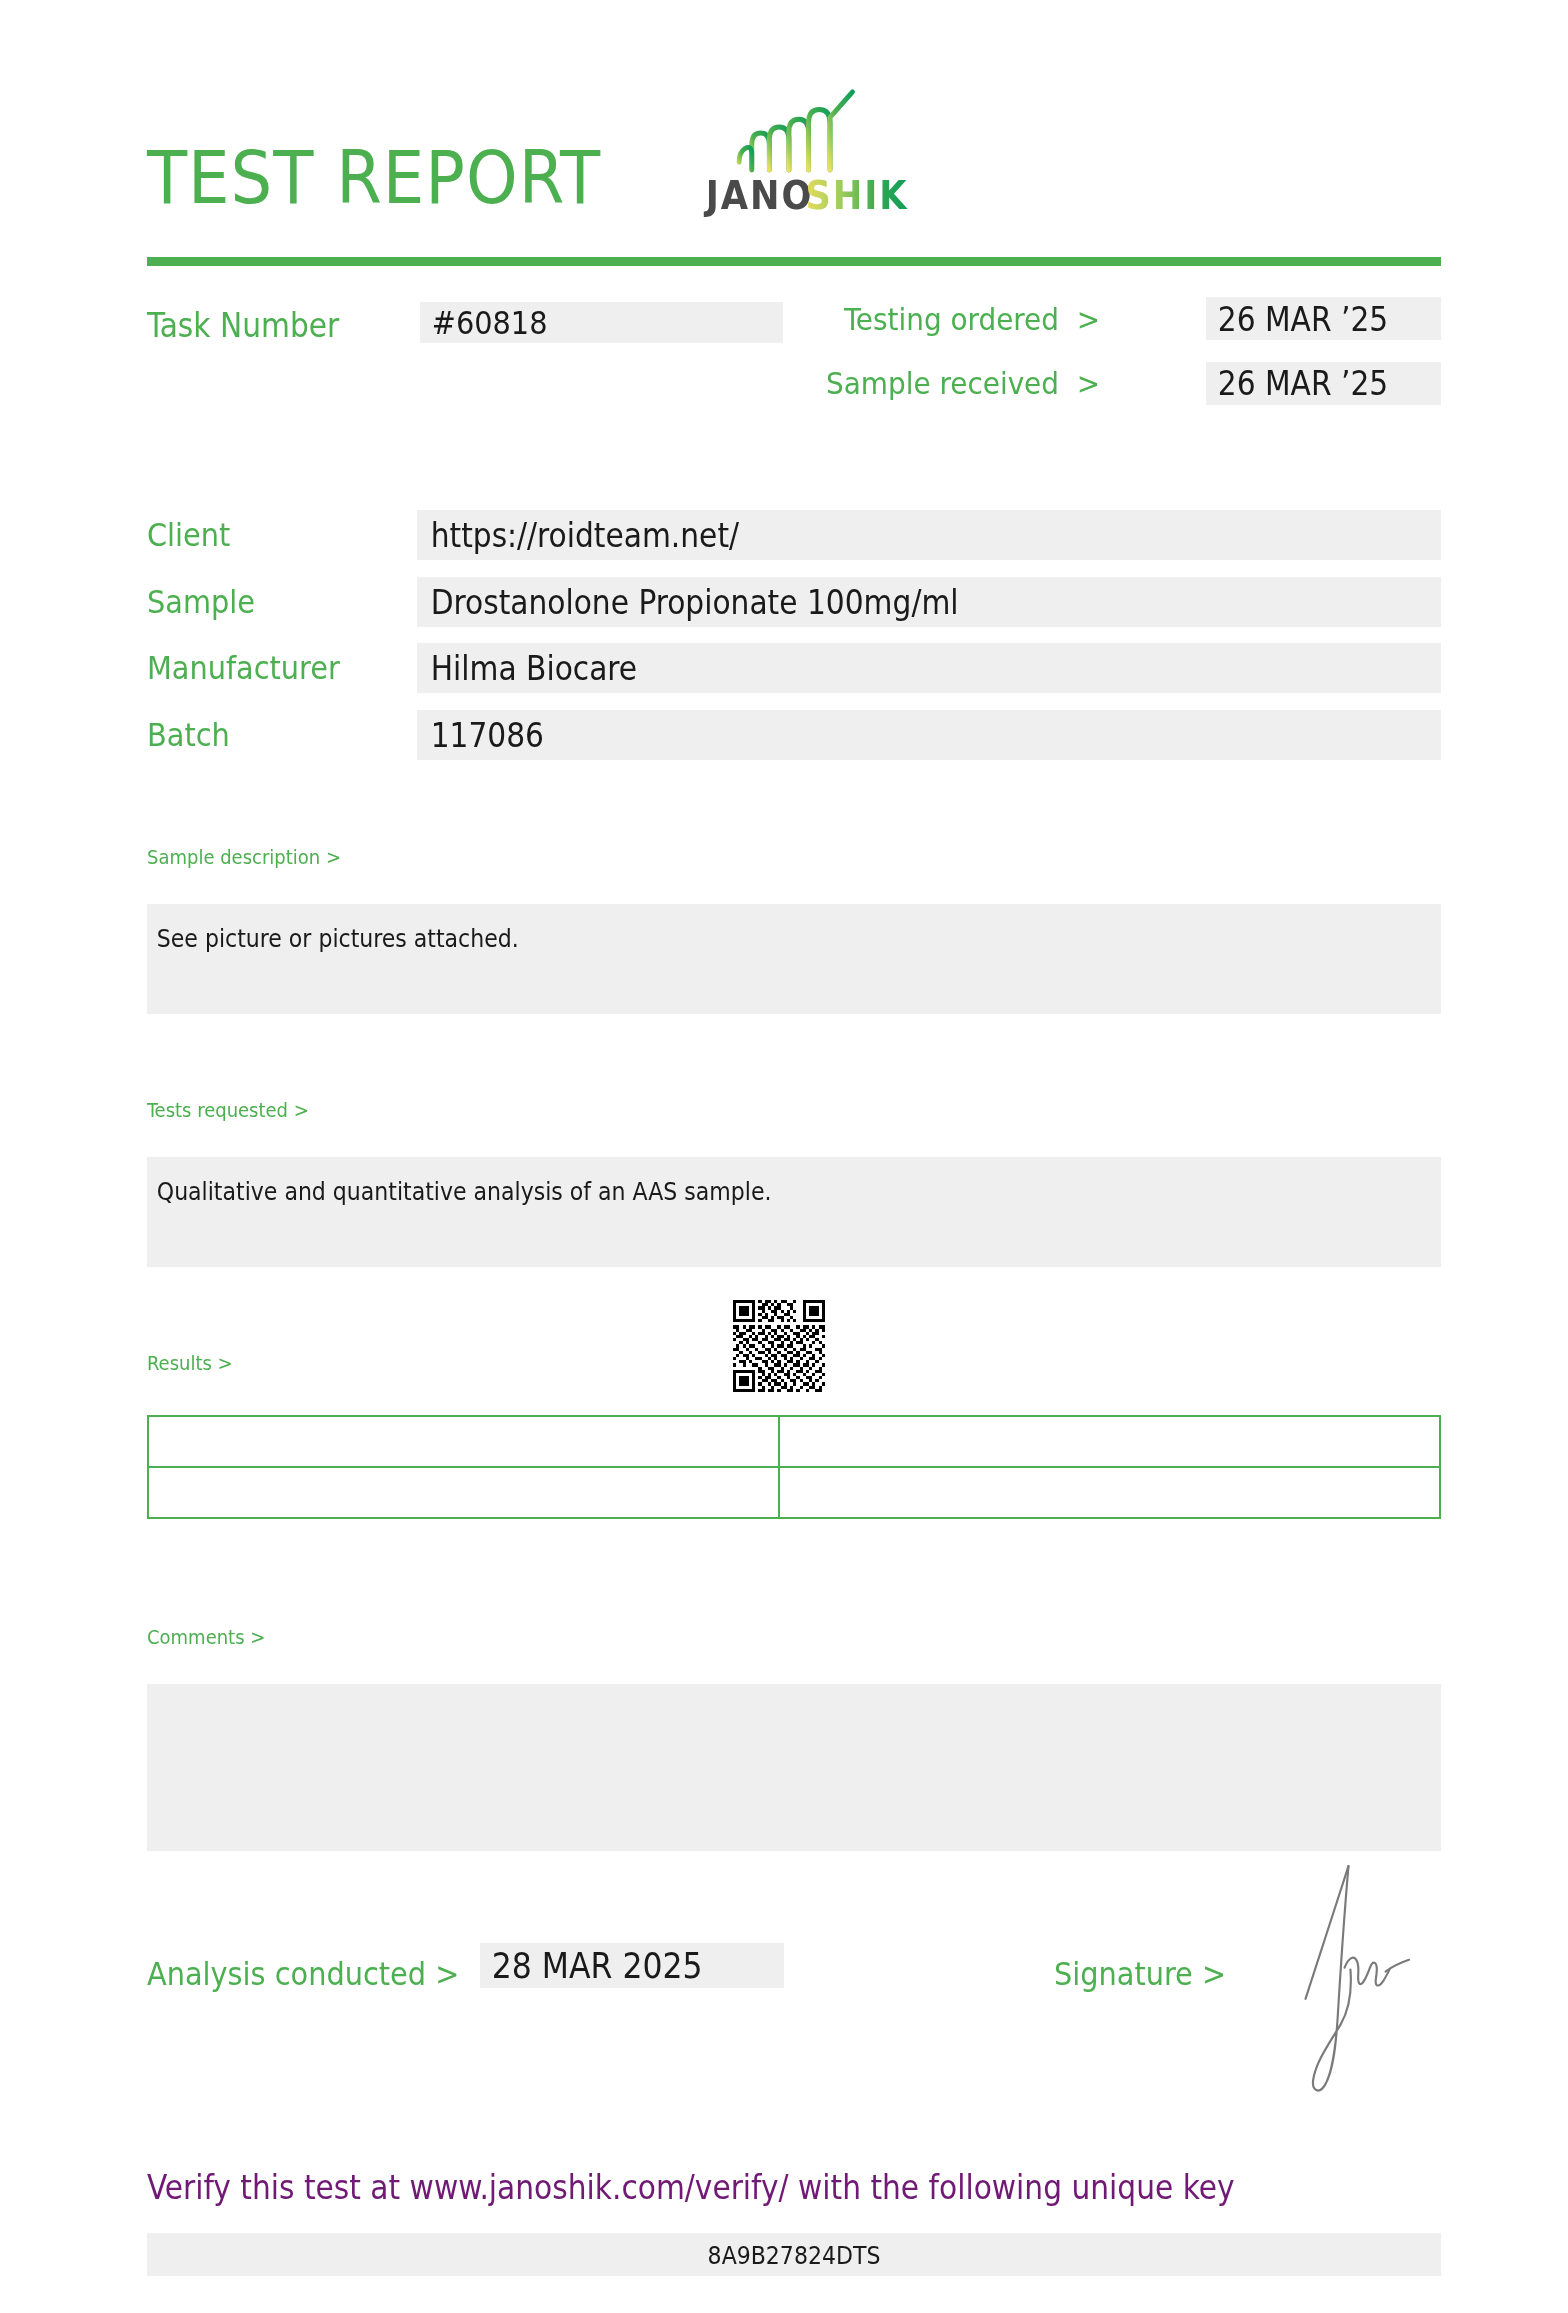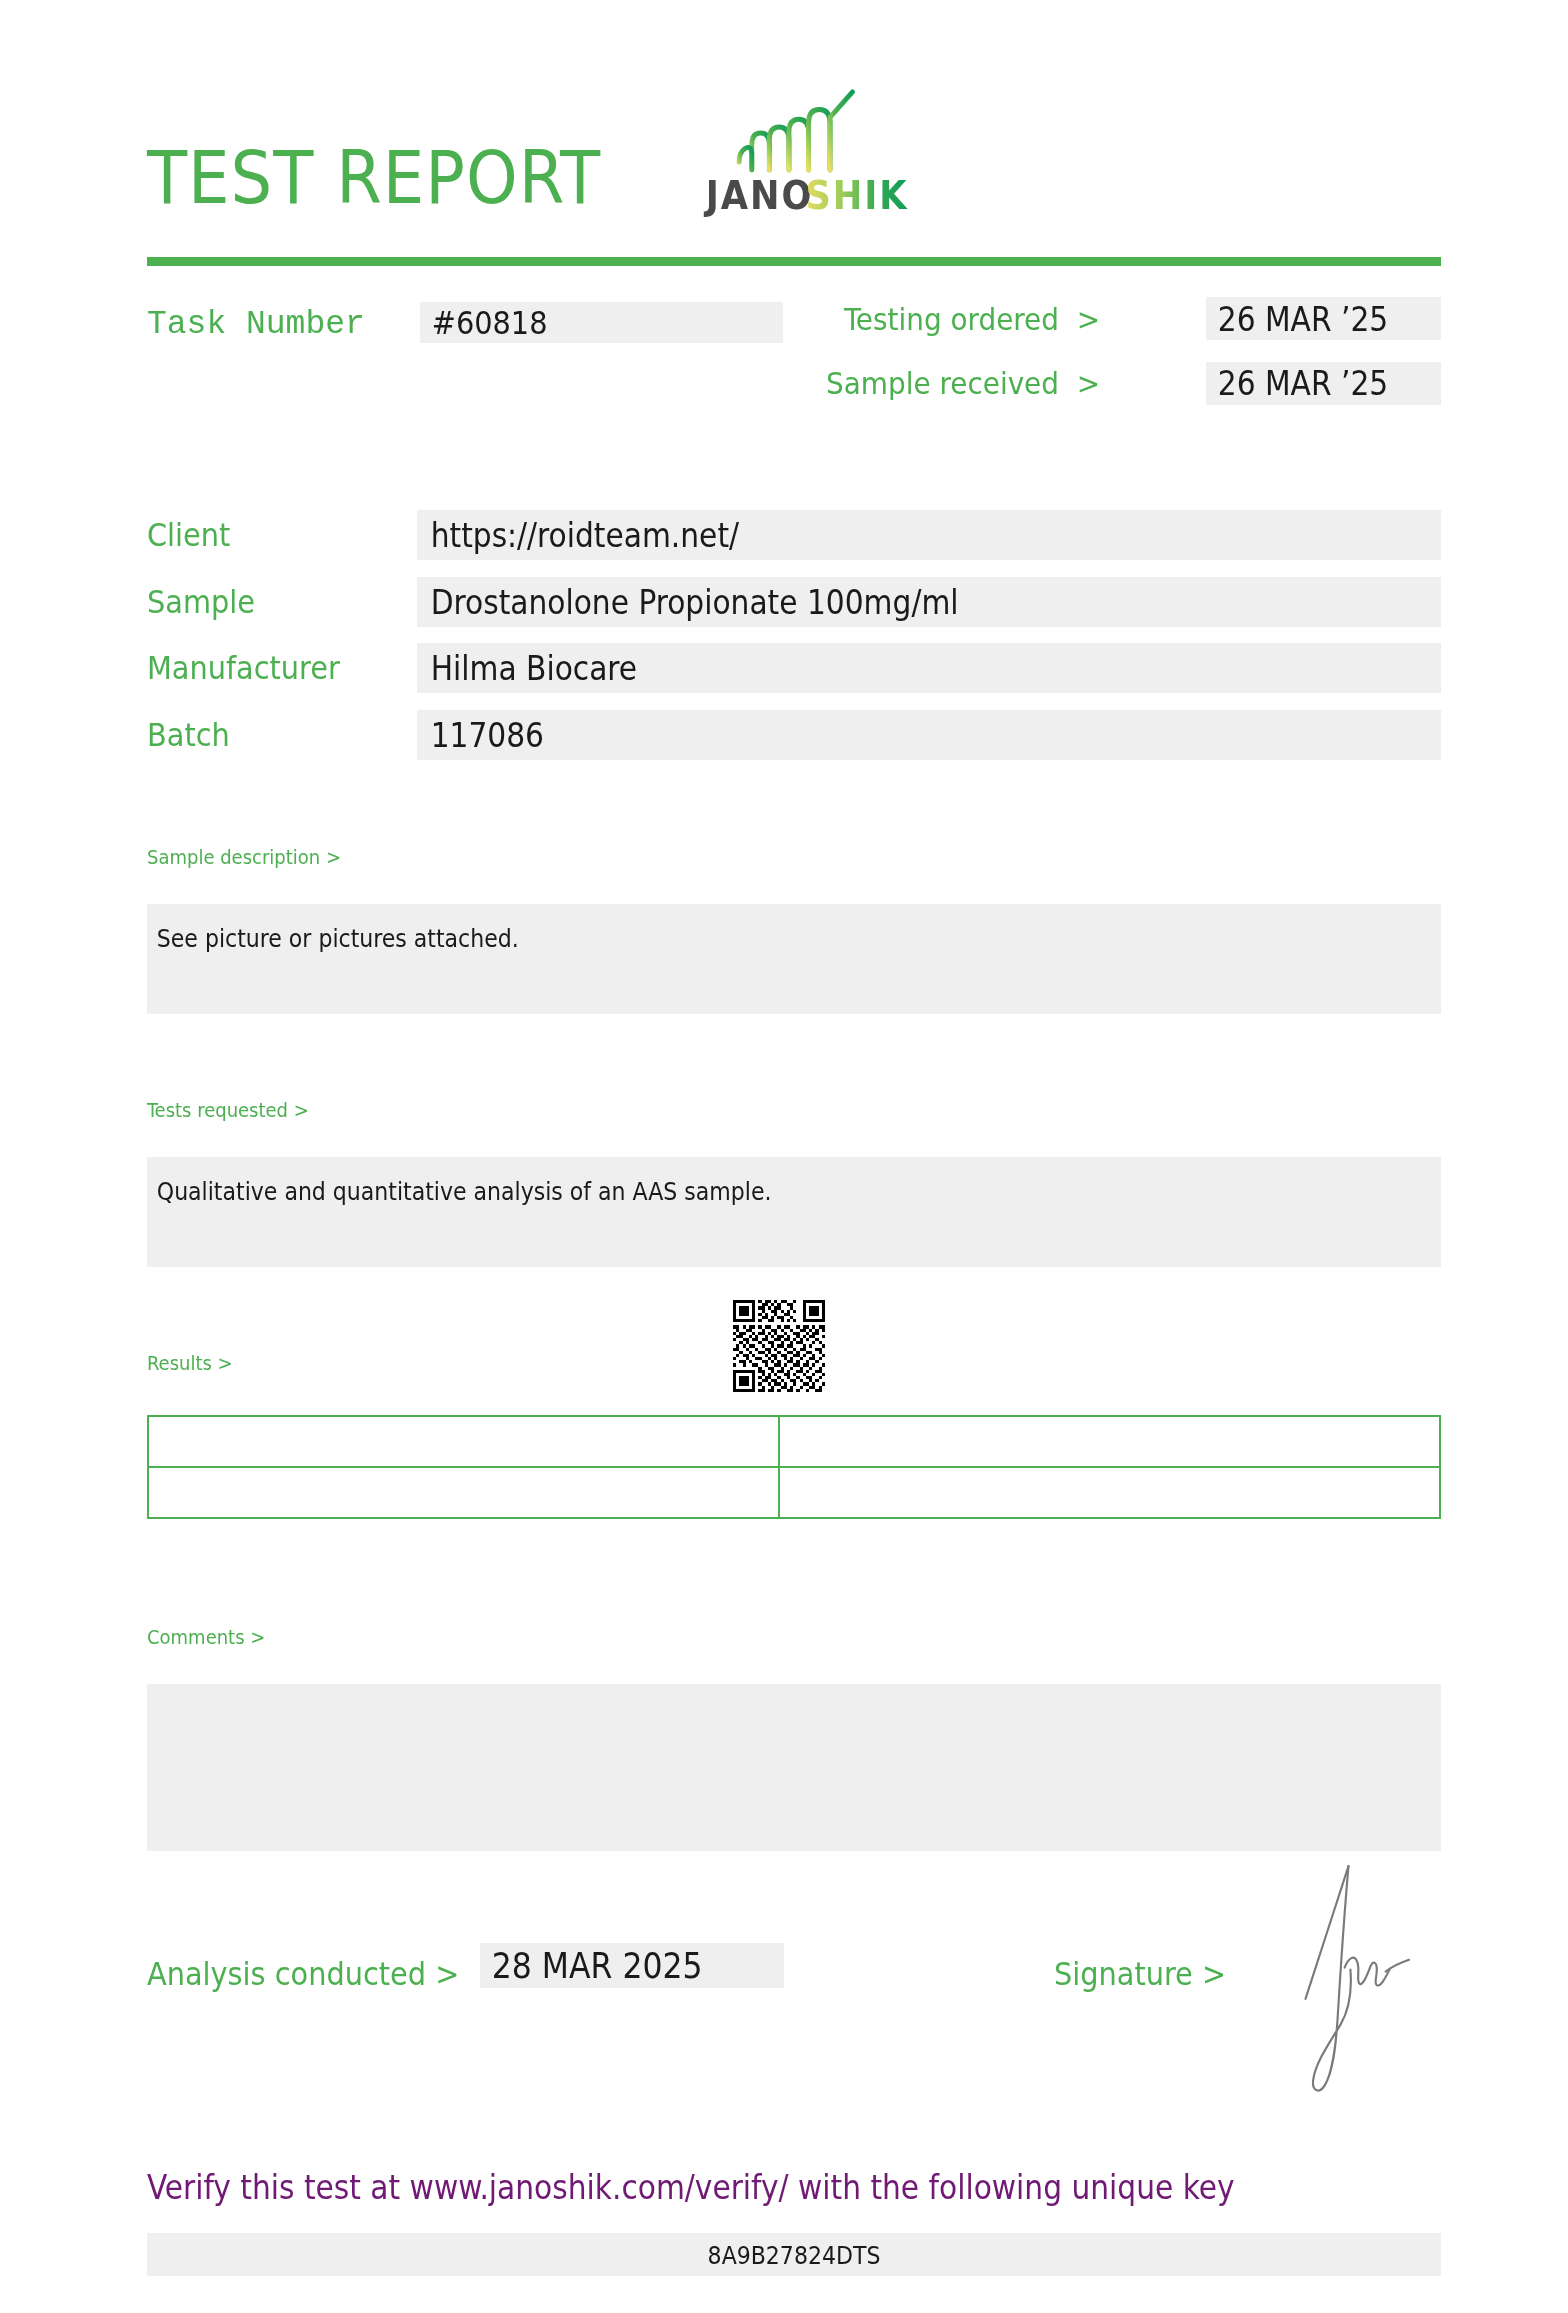--- a/index.html
+++ b/index.html
@@ -33,7 +33,7 @@
   
   .task-label{
     position:absolute;left:147px;top:306px;
-    font-size:33px;color:#4CAF50;white-space:nowrap;font-family:Liberation Mono, monospace;
+    font-size:33px;color:#4CAF50;white-space:nowrap;
   }
   .task-field{
     position:absolute;left:420px;top:302px;width:363px;height:41px;

